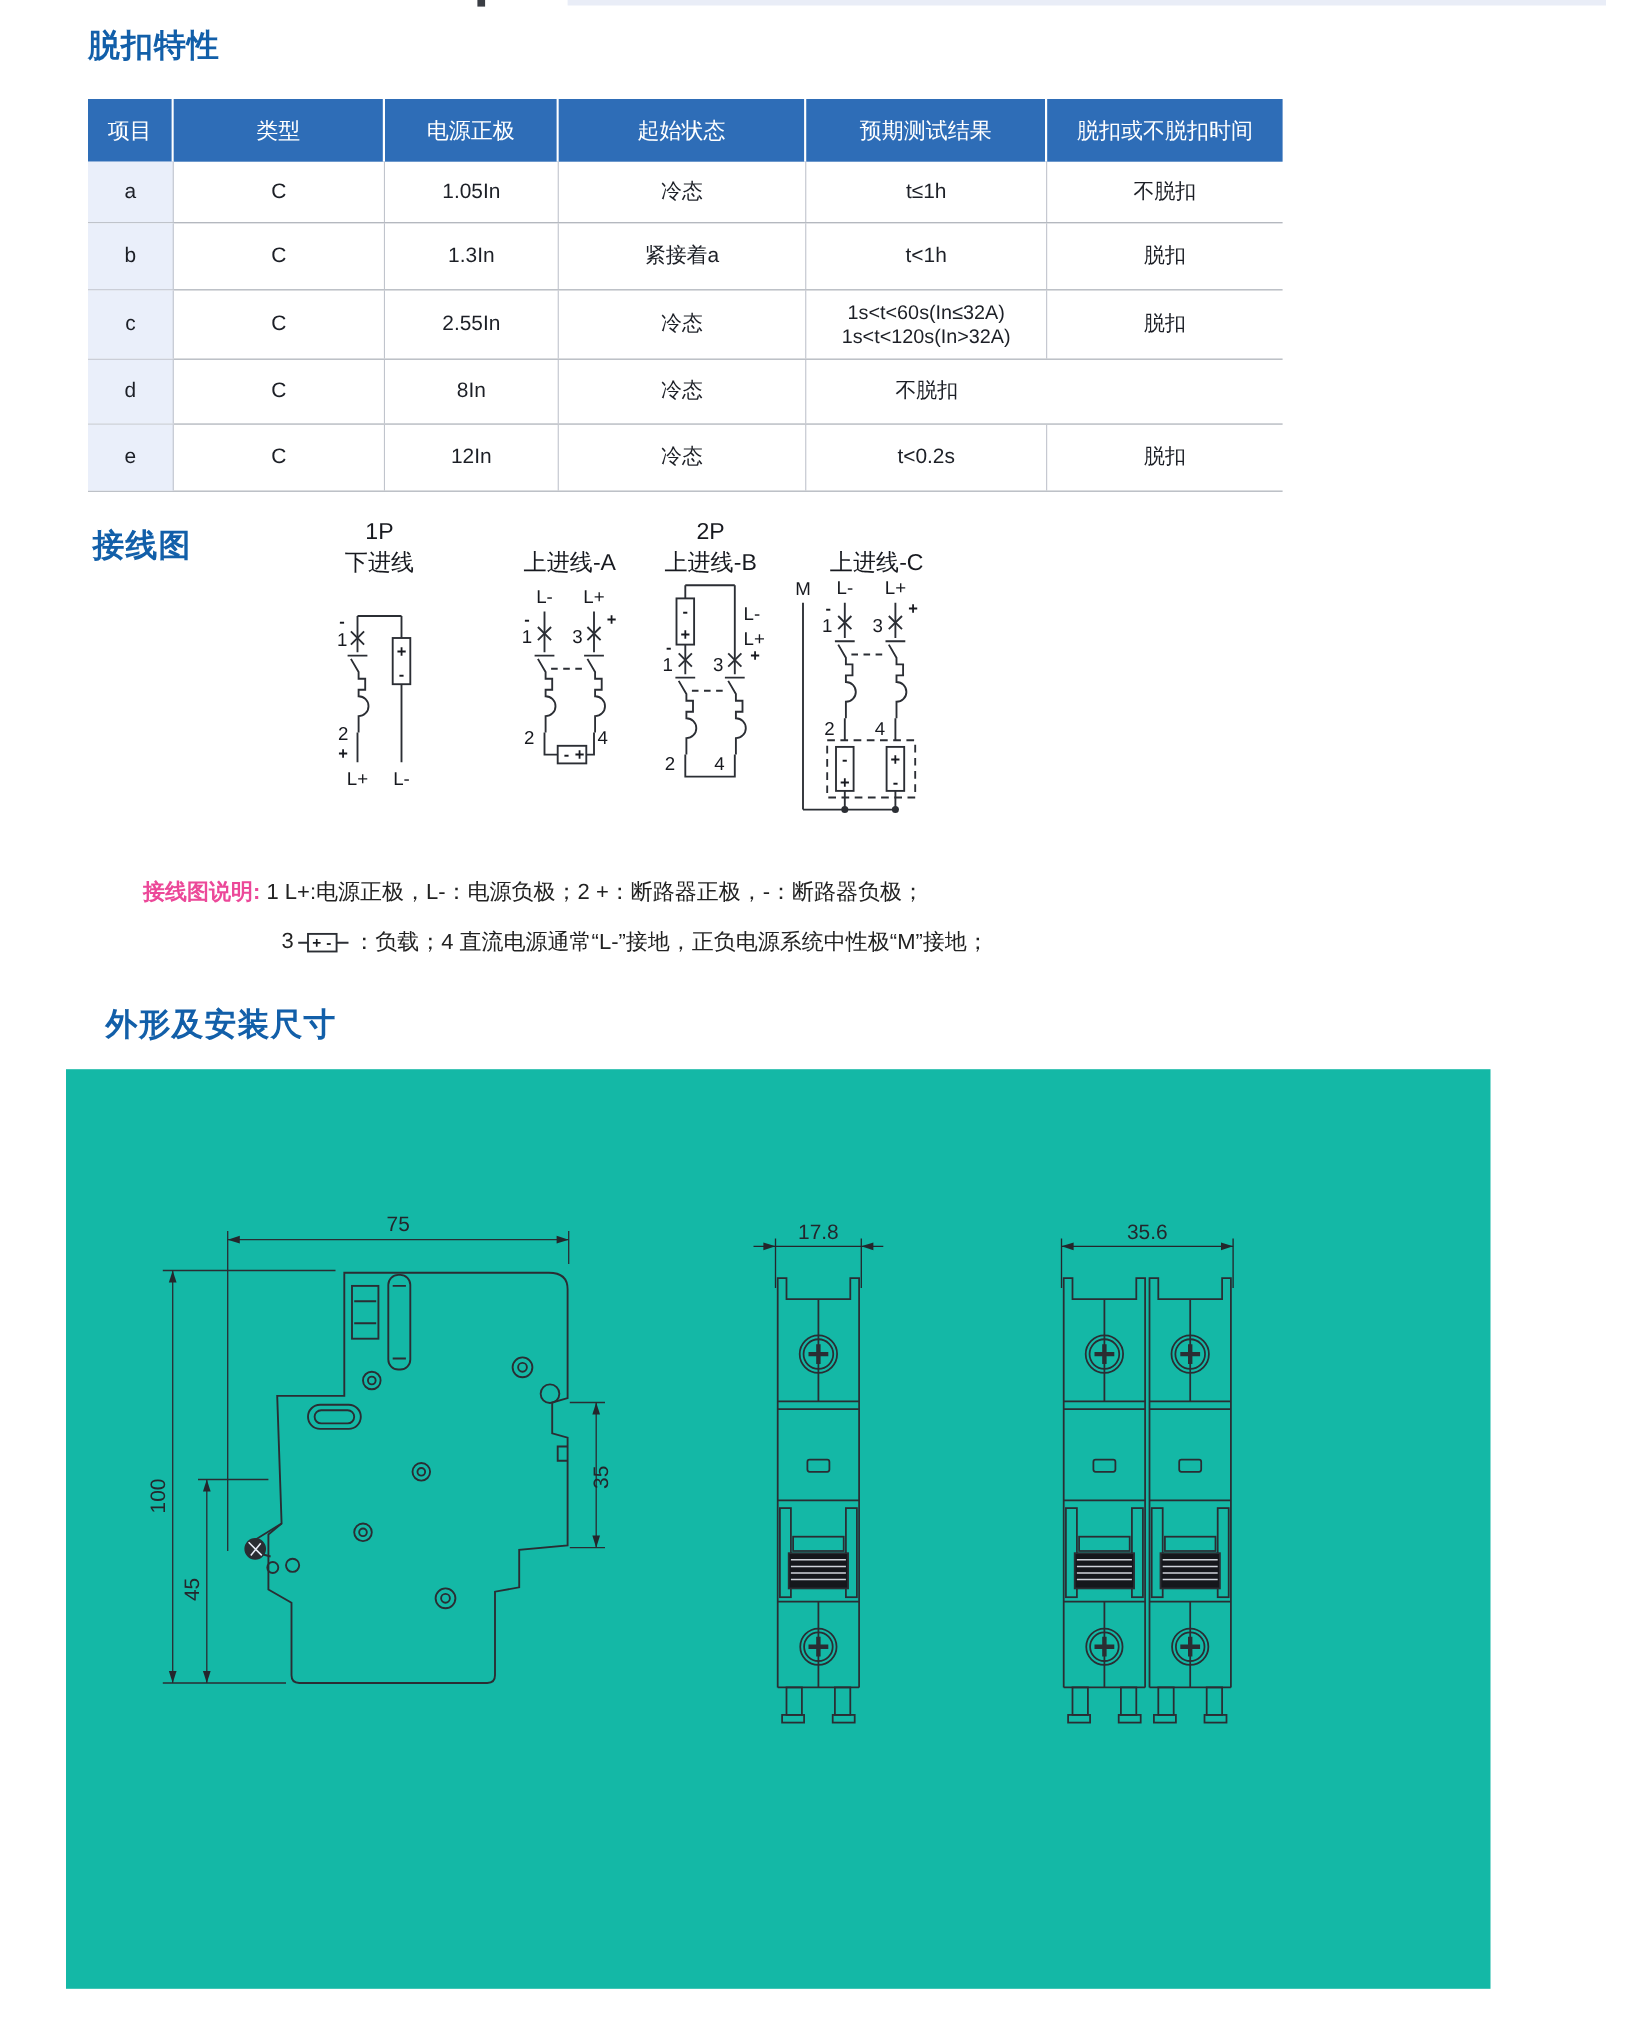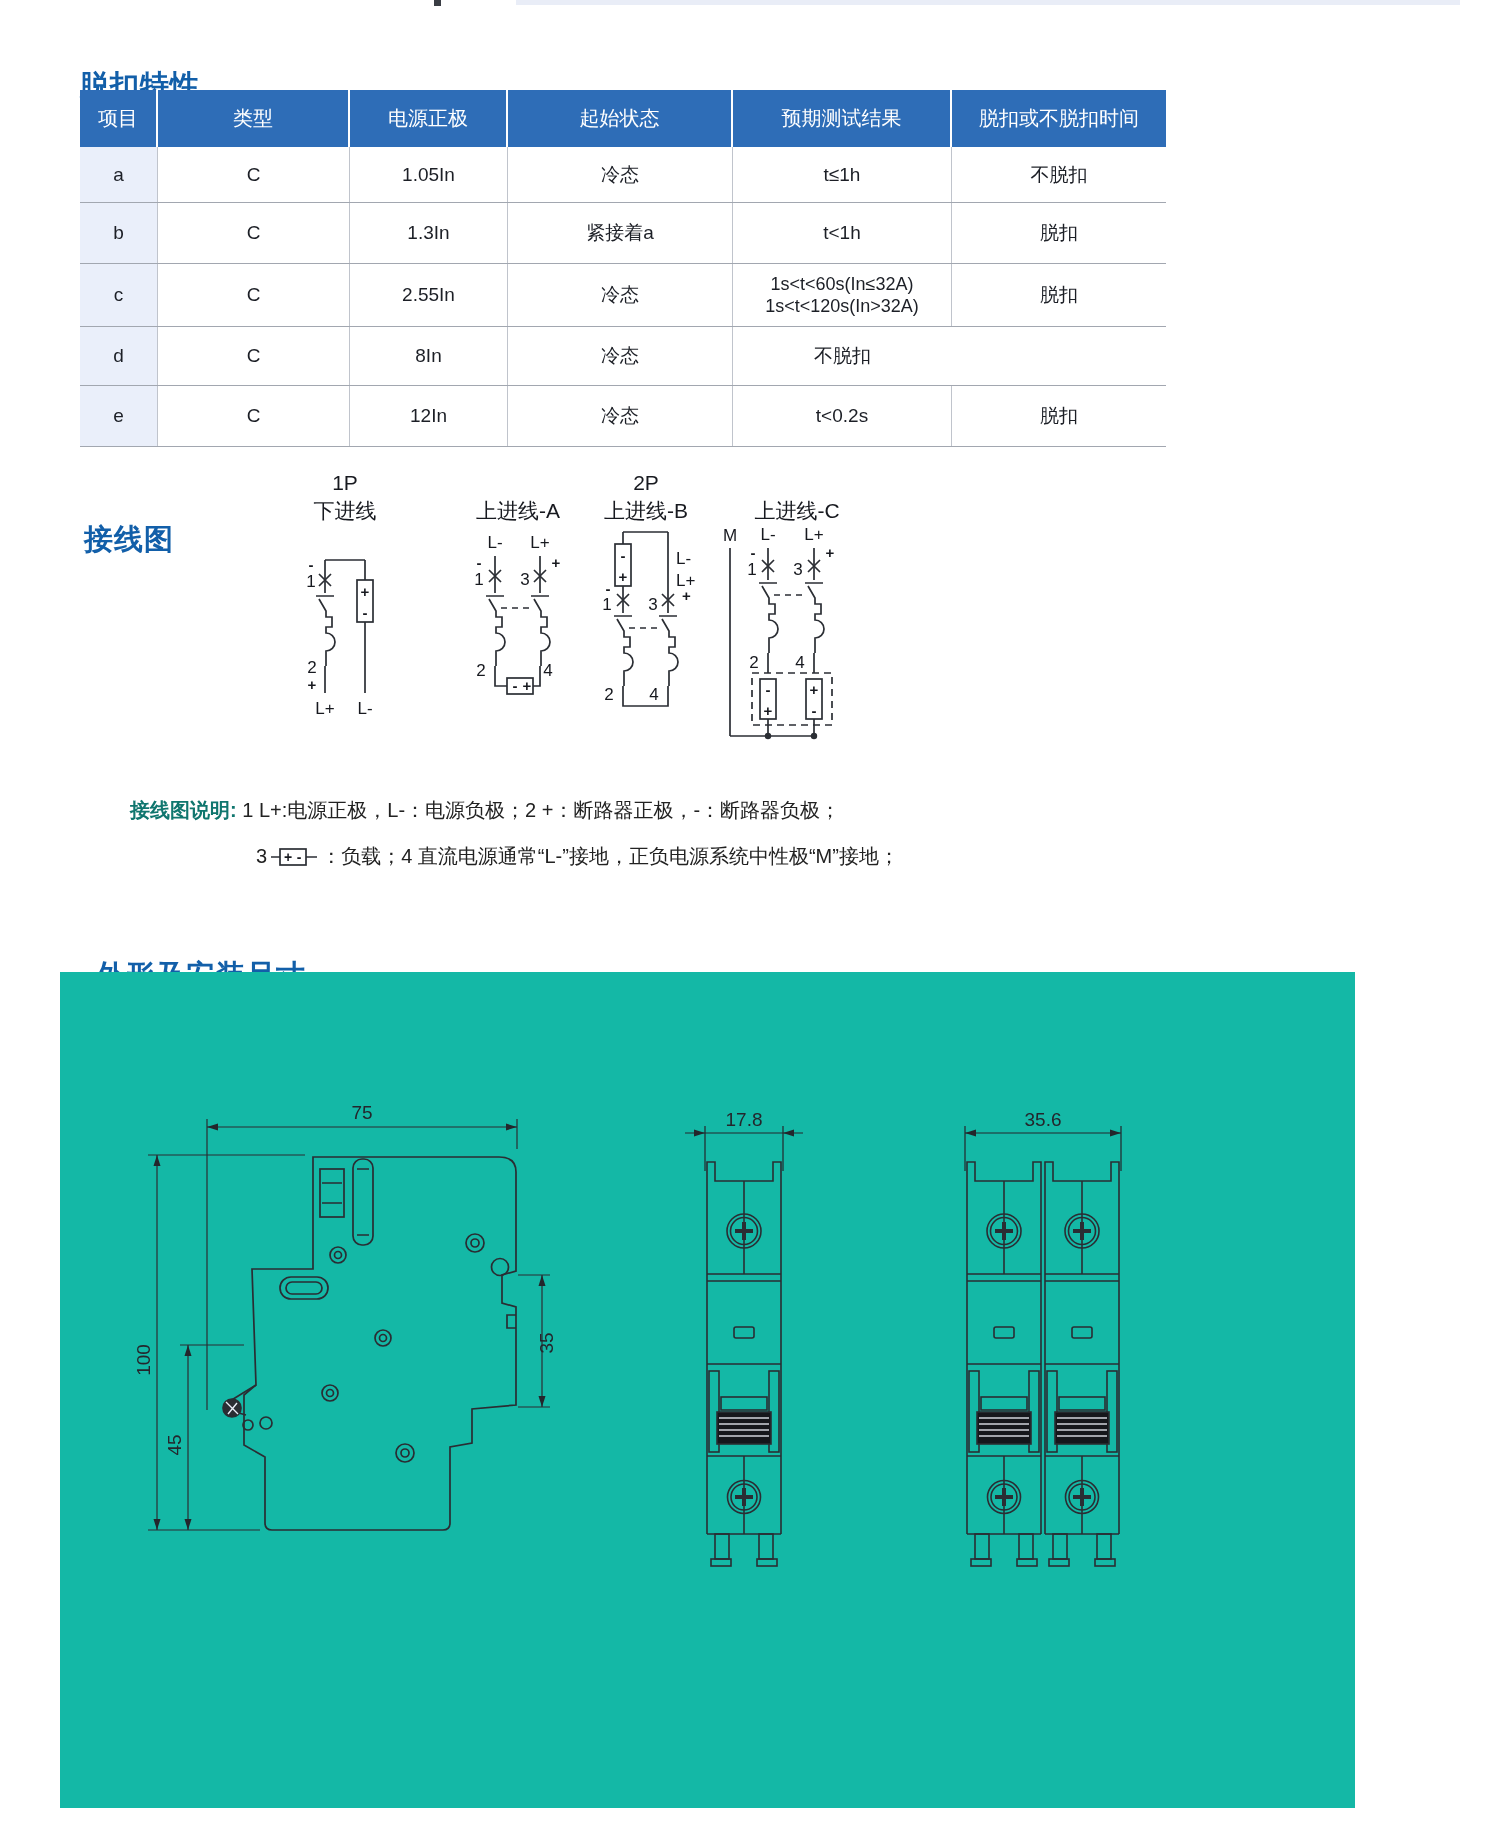--- a/index.html
+++ b/index.html
@@ -10,7 +10,7 @@
   .top-strip{position:absolute;left:516px;top:0;width:944px;height:5px;background:#e9edf7;}
   .top-tick{position:absolute;left:434px;top:0;width:7px;height:6px;background:#3a3d44;}
   .sec-title{
-    position:absolute;font-size:29px;font-weight:bold;color:#125fa9;letter-spacing:1px;margin-top:44px;
+    position:absolute;font-size:29px;font-weight:bold;color:#125fa9;letter-spacing:1px;
   }
   
   .ttable{position:absolute;left:80px;top:90px;width:1086px;}

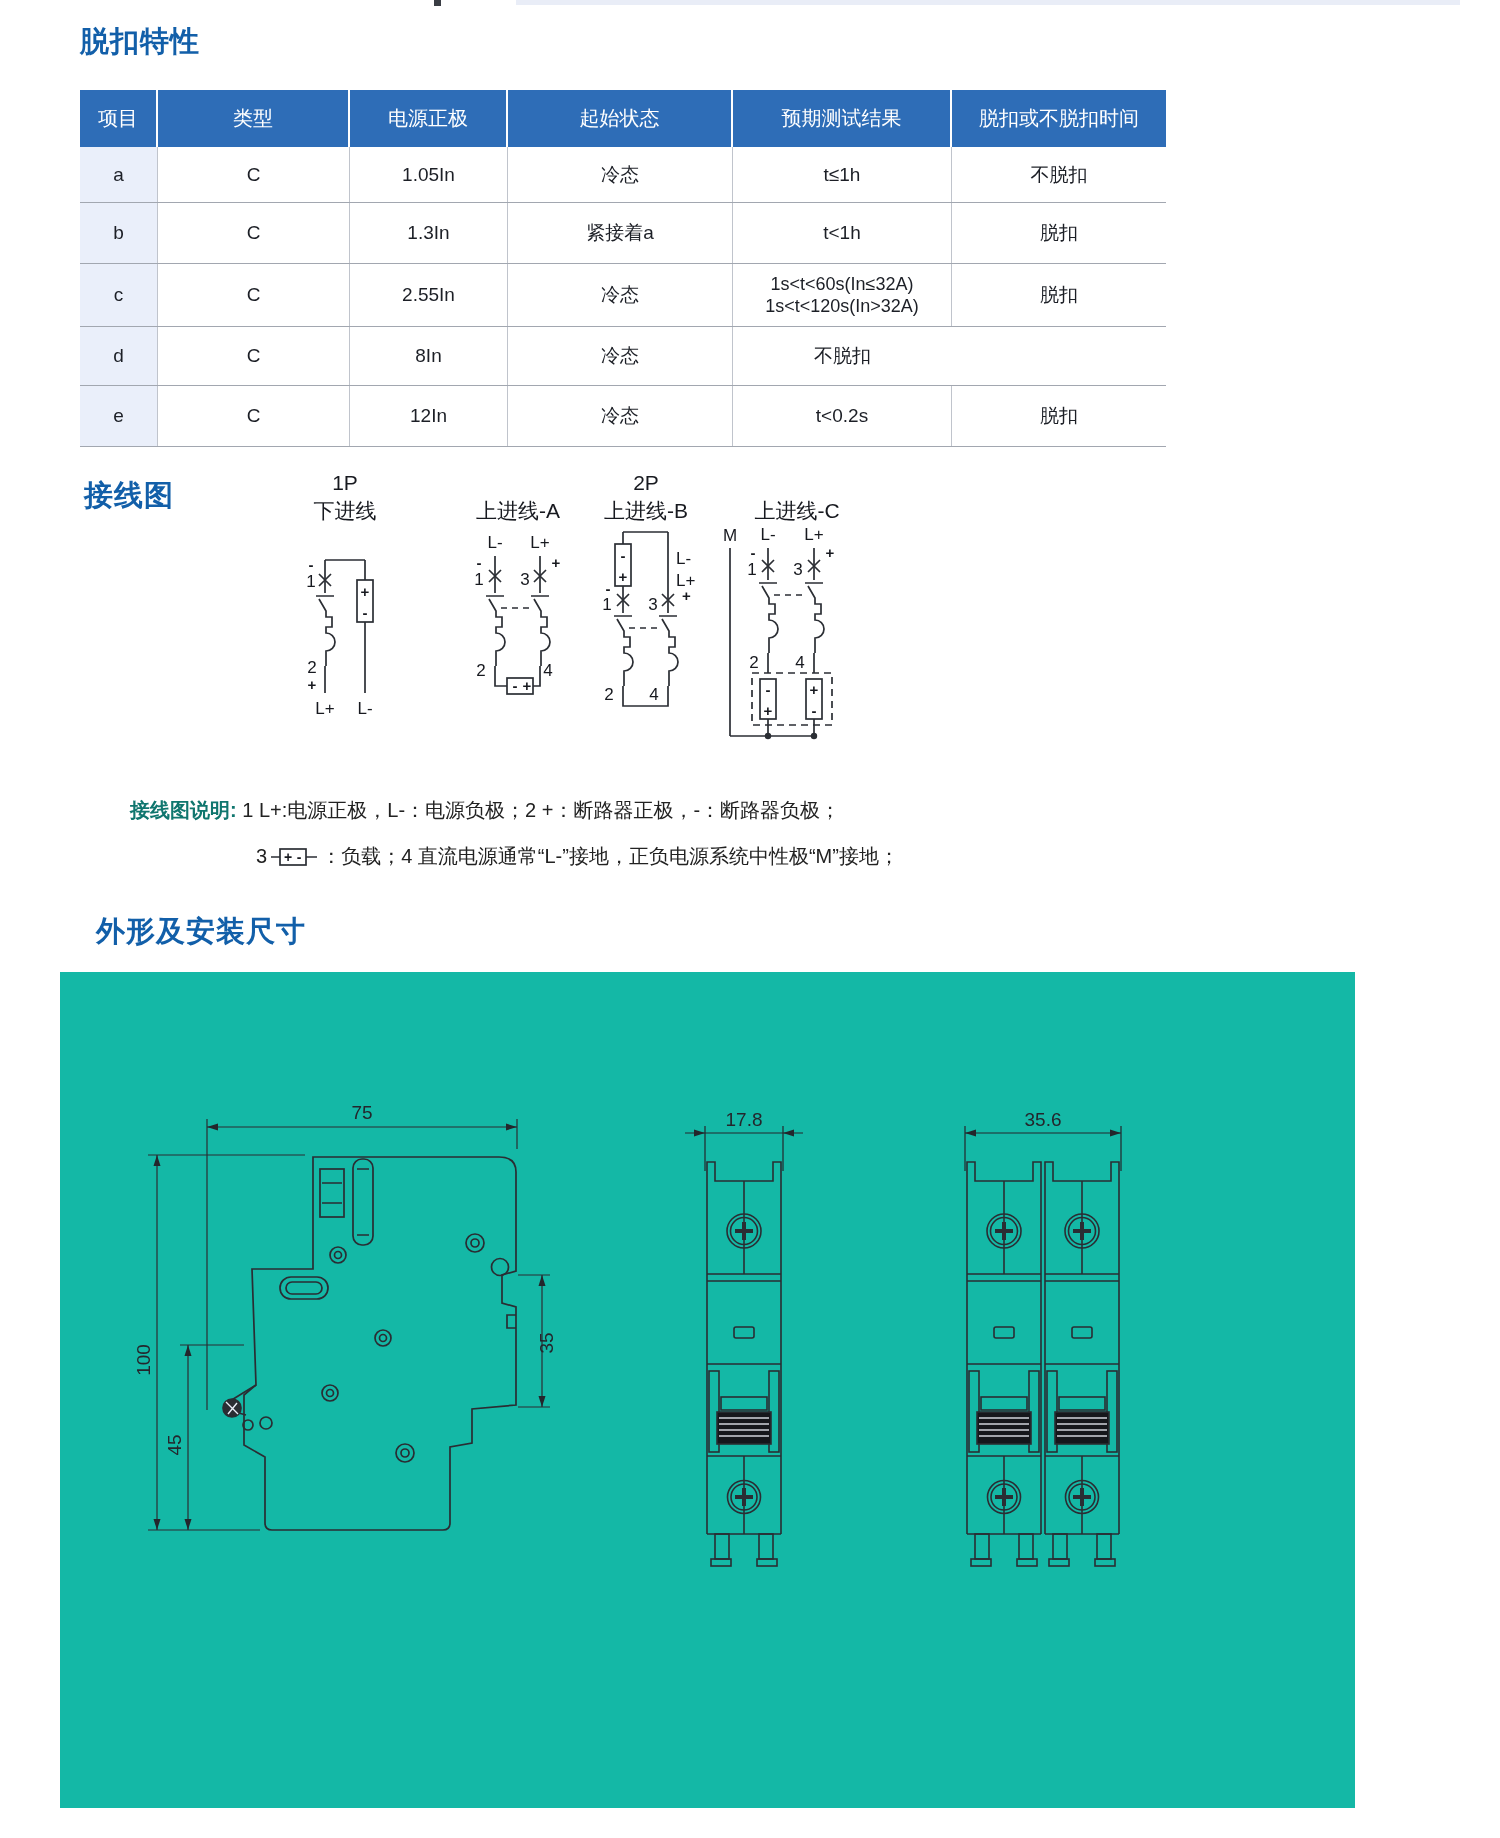--- a/index.html
+++ b/index.html
@@ -39,7 +39,7 @@
   
   .wiring-svg{position:absolute;left:250px;top:468px;}
   .notes{position:absolute;left:130px;top:797px;font-size:20px;color:#222;}
-  .notes b{color:#0f766e;}
+  .notes b{color:#ec4899;}
   .notes-line2{position:absolute;left:256px;top:843px;font-size:20px;color:#222;display:flex;align-items:center;gap:4px;}
   .bat-inline{display:inline-block;vertical-align:middle;}
   

